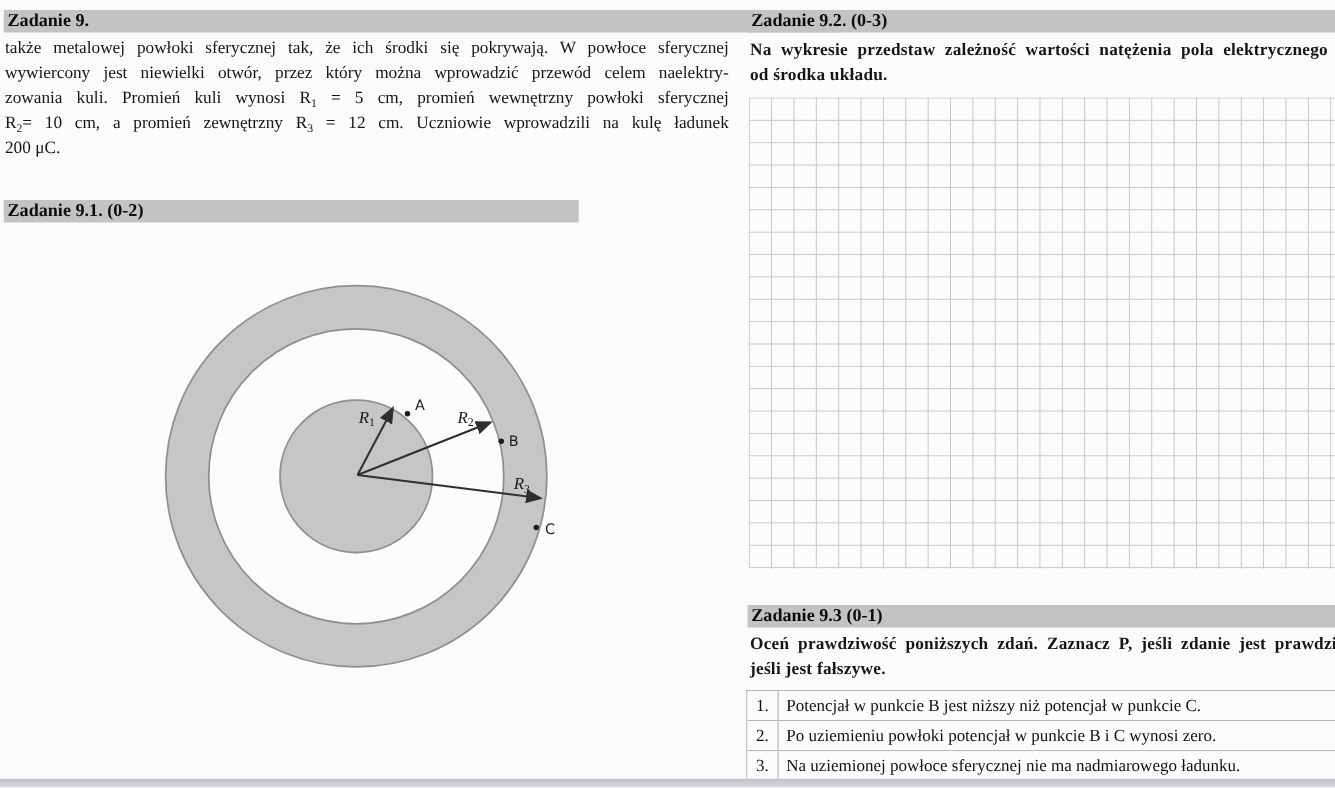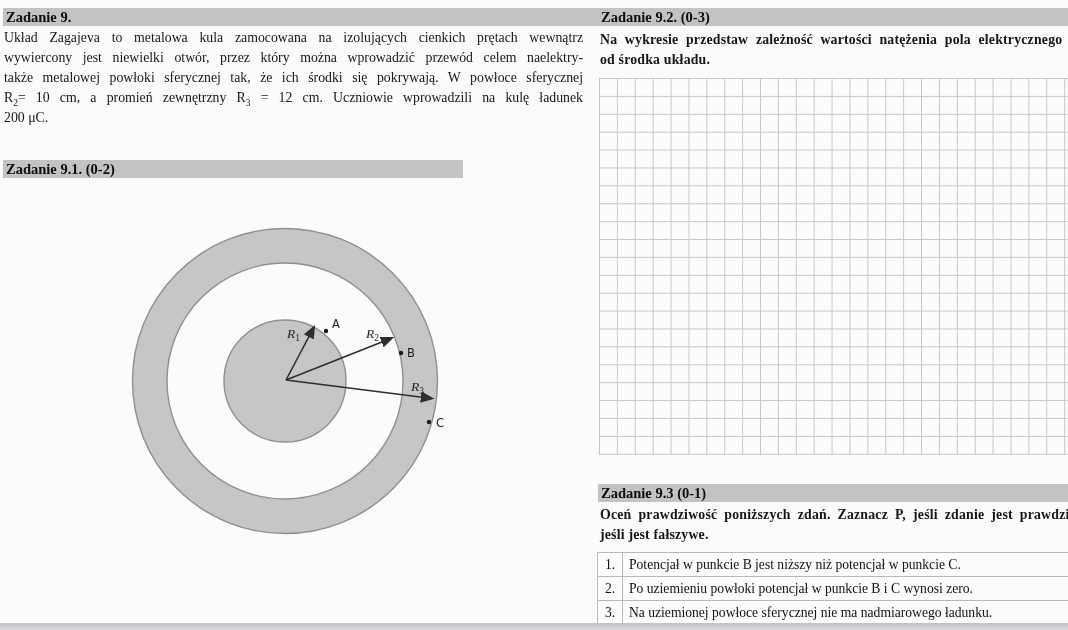--- a/index.html
+++ b/index.html
@@ -101,7 +101,6 @@
 
   <div id="h9" class="task-header">Zadanie 9.</div>
   <div id="p9" class="para">
-      <div class="tline">Układ Zagajeva to metalowa kula zamocowana na izolujących cienkich prętach wewnątrz</div>
       <div class="tline">wywiercony jest niewielki otwór, przez który można wprowadzić przewód celem naelektry-</div>
       <div class="tline">także metalowej powłoki sferycznej tak, że ich środki się pokrywają. W powłoce sferycznej</div>
       <div class="tline">R<sub>2</sub>= 10 cm, a promień zewnętrzny R<sub>3</sub> = 12 cm. Uczniowie wprowadzili na kulę ładunek</div>

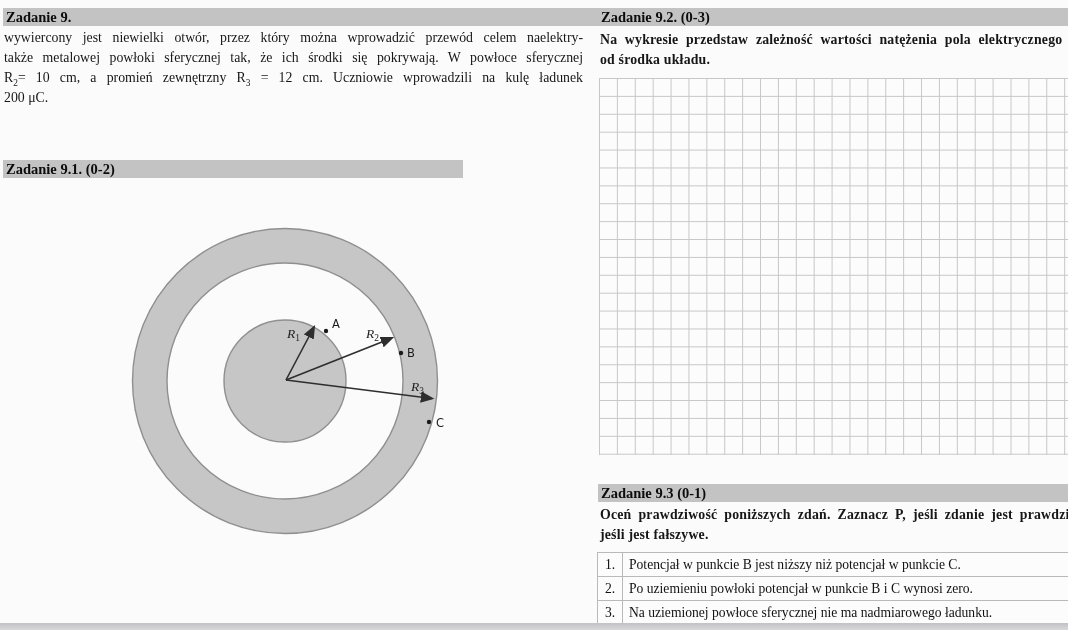--- a/index.html
+++ b/index.html
@@ -101,8 +101,8 @@
 
   <div id="h9" class="task-header">Zadanie 9.</div>
   <div id="p9" class="para">
+      <div class="tline">także metalowej powłoki sferycznej tak, że ich środki się pokrywają. W powłoce sferycznej</div>
       <div class="tline">wywiercony jest niewielki otwór, przez który można wprowadzić przewód celem naelektry-</div>
-      <div class="tline">także metalowej powłoki sferycznej tak, że ich środki się pokrywają. W powłoce sferycznej</div>
       <div class="tline">R<sub>2</sub>= 10 cm, a promień zewnętrzny R<sub>3</sub> = 12 cm. Uczniowie wprowadzili na kulę ładunek</div>
       <div class="tline last">200 μC.</div>
     </div>

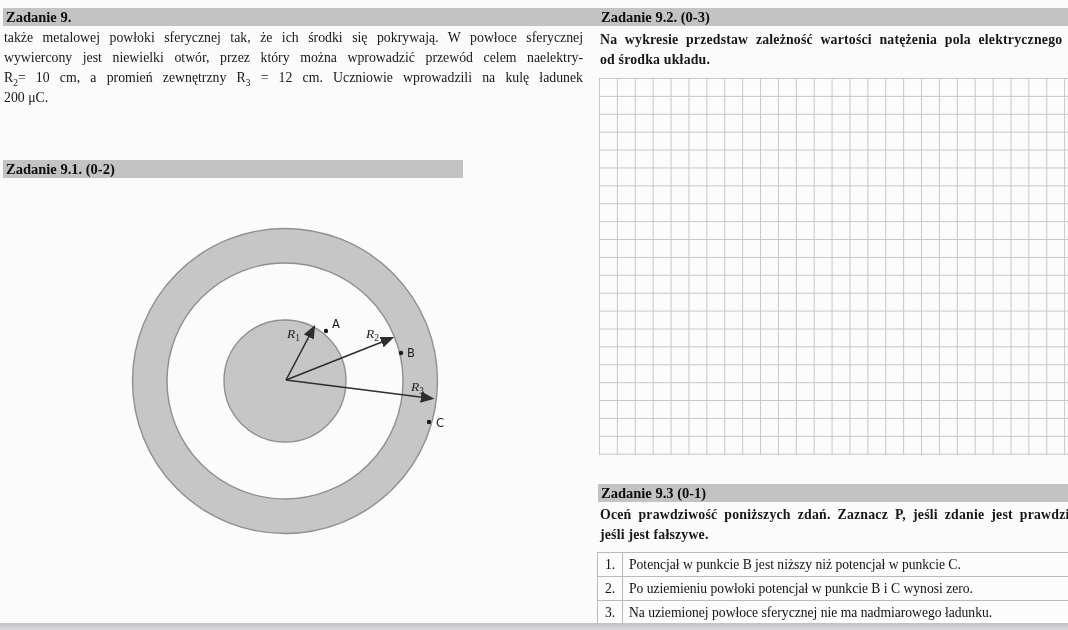--- a/index.html
+++ b/index.html
@@ -103,6 +103,7 @@
   <div id="p9" class="para">
       <div class="tline">także metalowej powłoki sferycznej tak, że ich środki się pokrywają. W powłoce sferycznej</div>
       <div class="tline">wywiercony jest niewielki otwór, przez który można wprowadzić przewód celem naelektry-</div>
+      <div class="tline">zowania kuli. Promień kuli wynosi R<sub>1</sub> = 5 cm, promień wewnętrzny powłoki sferycznej</div>
       <div class="tline">R<sub>2</sub>= 10 cm, a promień zewnętrzny R<sub>3</sub> = 12 cm. Uczniowie wprowadzili na kulę ładunek</div>
       <div class="tline last">200 μC.</div>
     </div>

